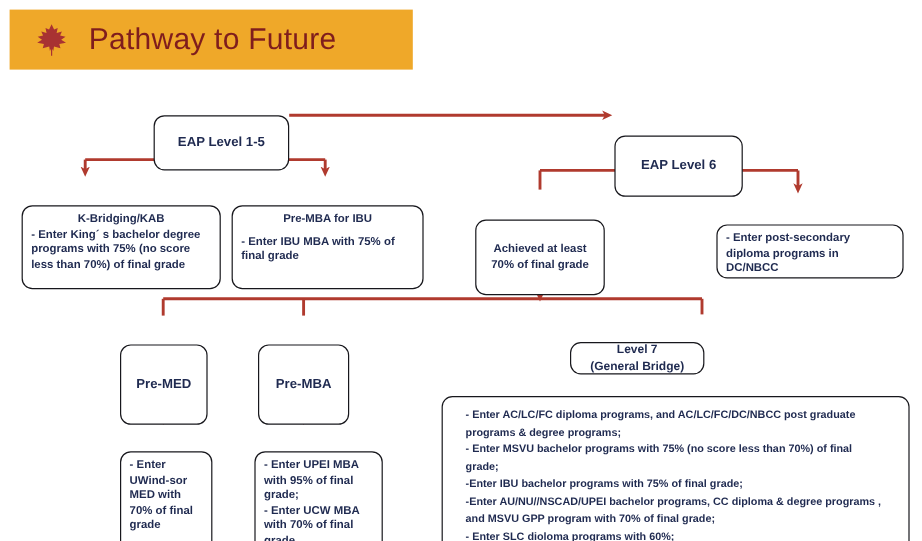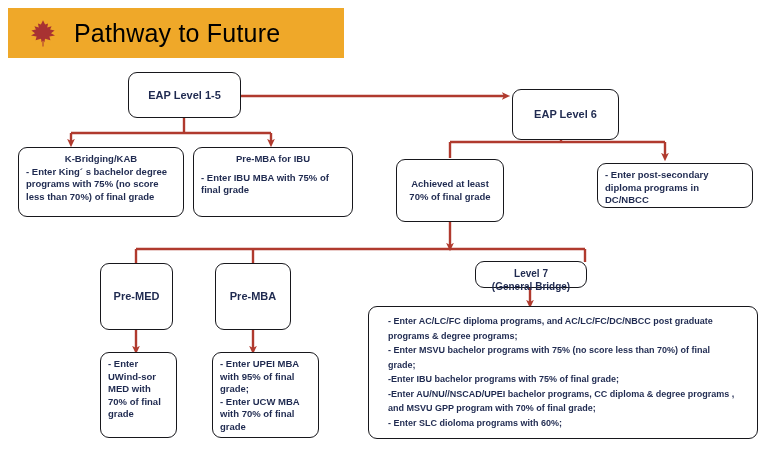--- a/index.html
+++ b/index.html
@@ -18,7 +18,7 @@
   .leaf{width:34px;margin-left:18px;display:flex;justify-content:center;align-items:center;}
   .leaf svg{display:block;}
   .banner-title{
-    margin-left:14px;font-size:25px;font-weight:400;color:#000000;
+    margin-left:14px;font-size:25px;font-weight:400;color:#7f1d1d;
     letter-spacing:.2px;line-height:1;
   }
 

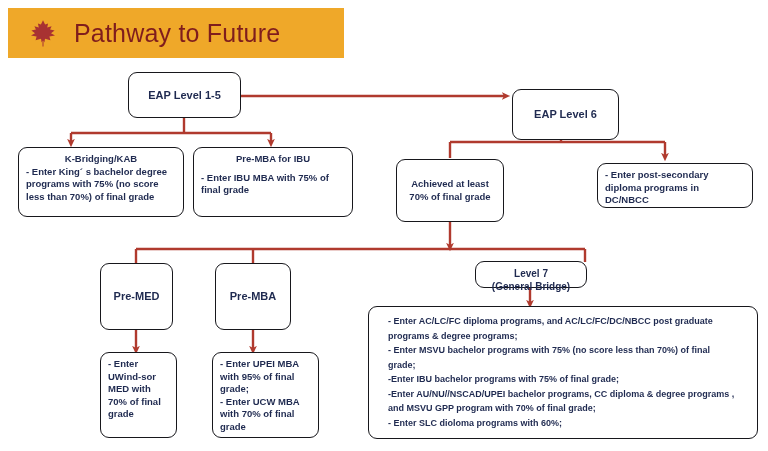--- a/index.html
+++ b/index.html
@@ -27,7 +27,7 @@
     position:absolute;box-sizing:border-box;background:#ffffff;
     border:1.8px solid #17171c;border-radius:9px;
     font-size:9.5px;font-weight:bold;line-height:1.32;
-    color:#1f2a50;padding:5px 7px;
+    color:#1f2a50;padding:5px 7px;margin-top:24px;
   }
   .box.center{display:flex;flex-direction:column;align-items:center;justify-content:center;text-align:center;}
   .box .hd{font-weight:bold;text-align:center;}

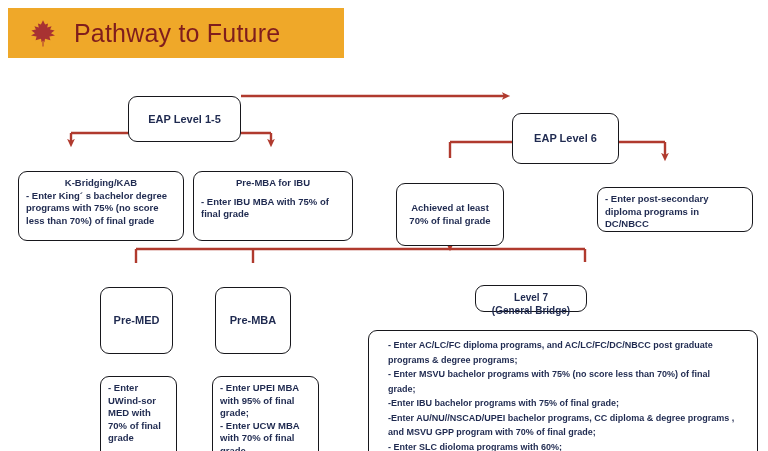--- a/index.html
+++ b/index.html
@@ -131,7 +131,7 @@
 - Enter UCW MBA with 70% of final grade</div>
   </div>
 
-  <div class="box center b-lvl7" style="left:475px;top:261px;width:112px;height:27px;justify-content:space-between;">
+  <div class="box center b-lvl7" style="left:475px;top:261px;width:112px;height:27px;">
     <span>Level 7</span>
     <span>(General Bridge)</span>
   </div>

